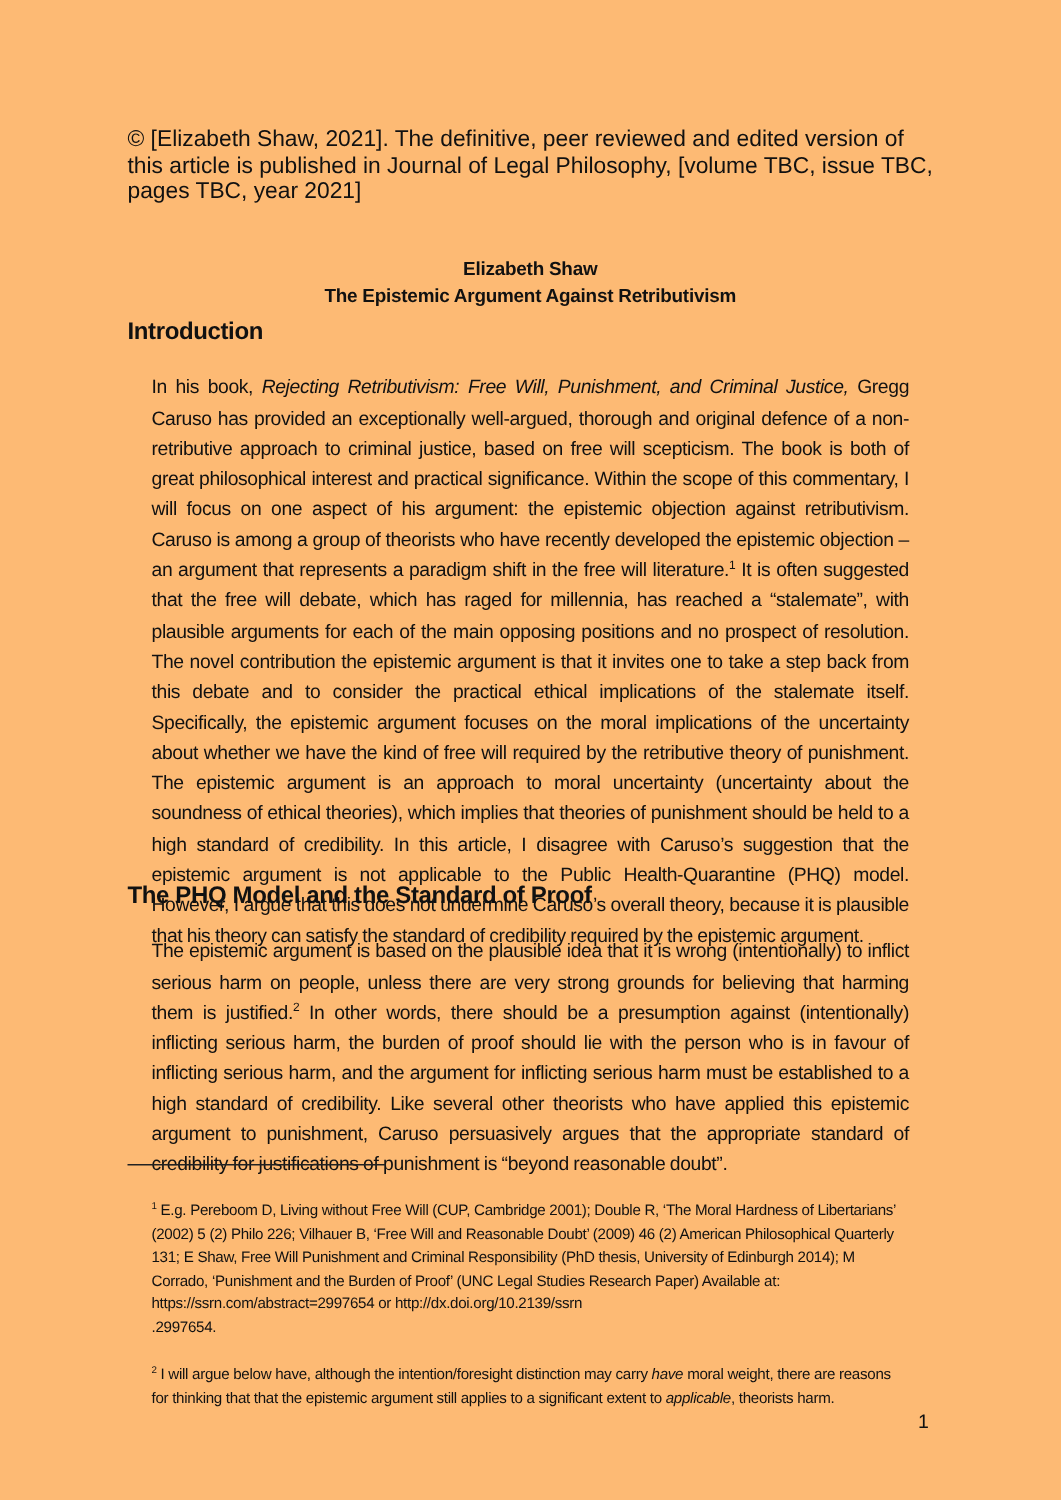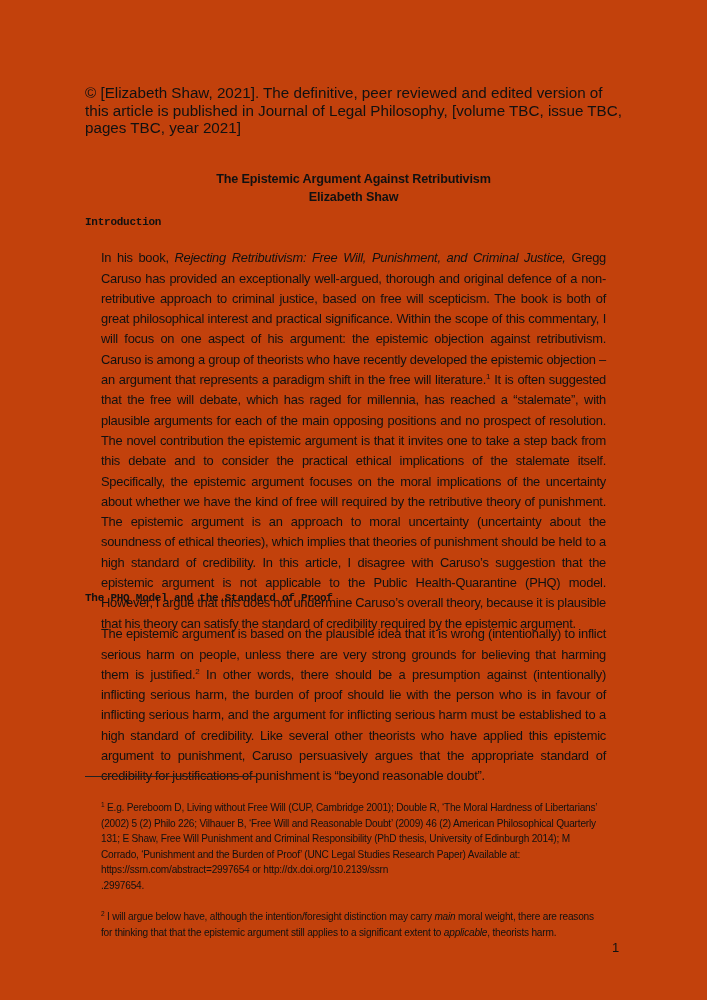--- a/index.html
+++ b/index.html
@@ -4,7 +4,7 @@
 <style>
   html, body { margin: 0; padding: 0; background: #ffffff; }
   body { width: 707px; height: 1000px; position: relative; overflow: hidden; color: #111; }
-  .page { position: absolute; left: 0; top: 0; width: 707px; height: 1000px; background: #c2410c; }
+  .page { position: absolute; left: 0; top: 0; width: 707px; height: 1000px; background: #fdba74; }
   .copyright {
     position: absolute; left: 85px; top: 84px; width: 545px;
     font-family: "Liberation Sans", sans-serif; font-size: 15.2px; line-height: 17.6px;

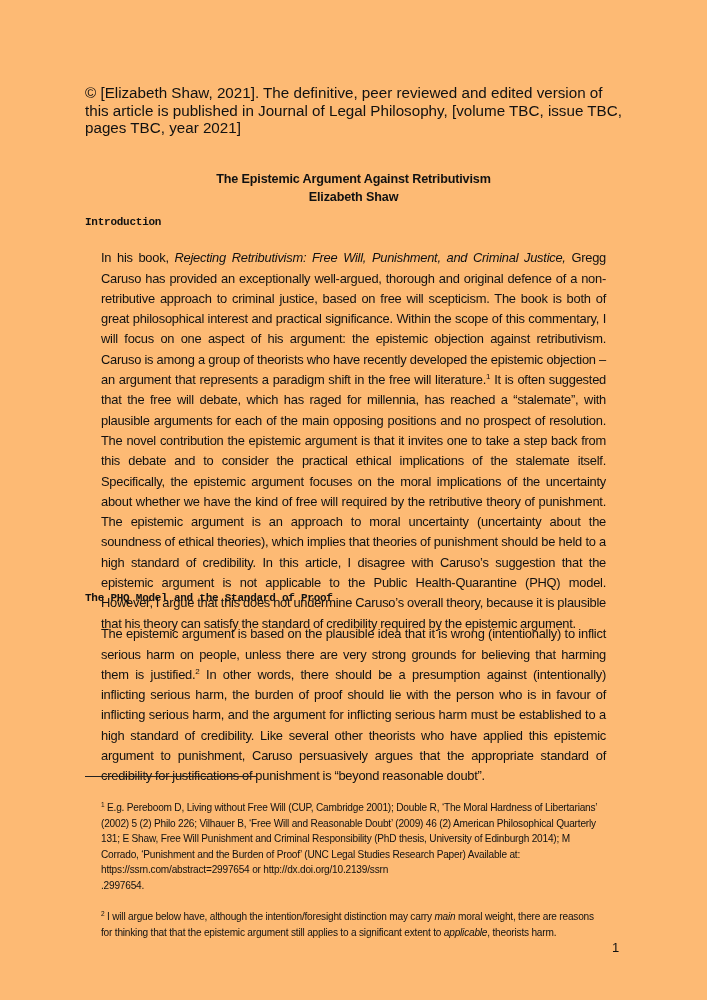--- a/index.html
+++ b/index.html
@@ -48,8 +48,8 @@
   <div class="copyright">© [Elizabeth Shaw, 2021]. The definitive, peer reviewed and edited version of this article is published in Journal of Legal Philosophy, [volume TBC, issue TBC, pages TBC, year 2021]</div>
 
   <div class="title-block">
+    <div>Elizabeth Shaw</div>
     <div>The Epistemic Argument Against Retributivism</div>
-    <div>Elizabeth Shaw</div>
   </div>
 
   <div class="intro">

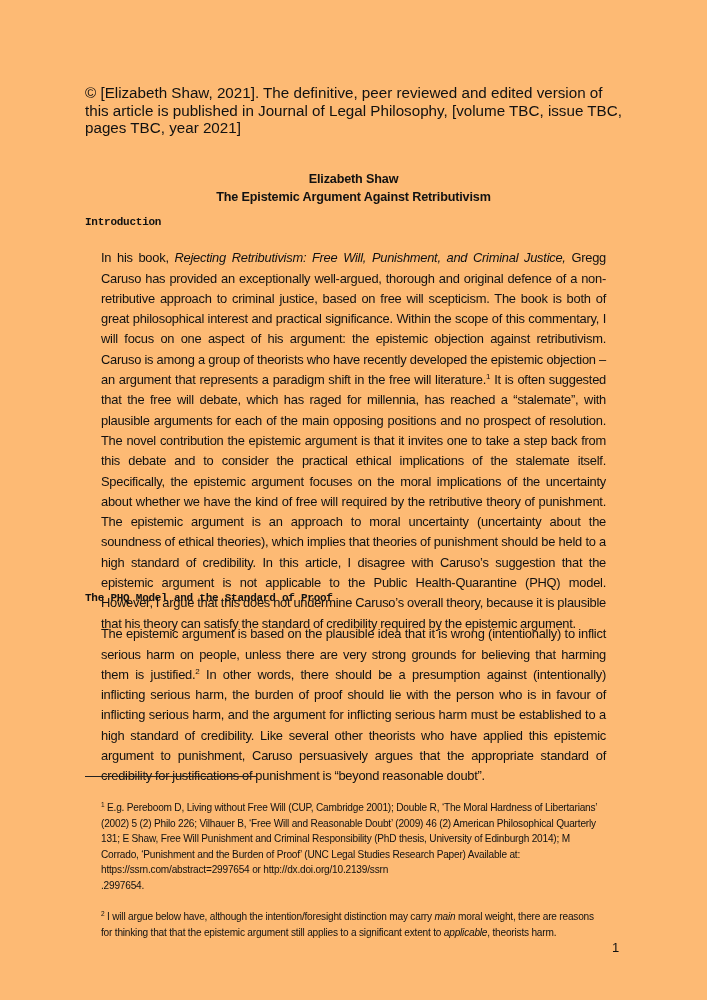--- a/index.html
+++ b/index.html
@@ -20,7 +20,7 @@
     text-align: justify; letter-spacing: -0.25px; word-spacing: -0.3px;
   }
   .heading {
-    font-family: Liberation Mono, monospace; font-weight: bold; font-size: 11px; line-height: 20.3px;
+    font-family: Liberation Sans, sans-serif; font-weight: bold; font-size: 16px; line-height: 20.3px;
     letter-spacing: -0.25px;
   }
   .intro { position: absolute; left: 85px; top: 212px; width: 537px; }

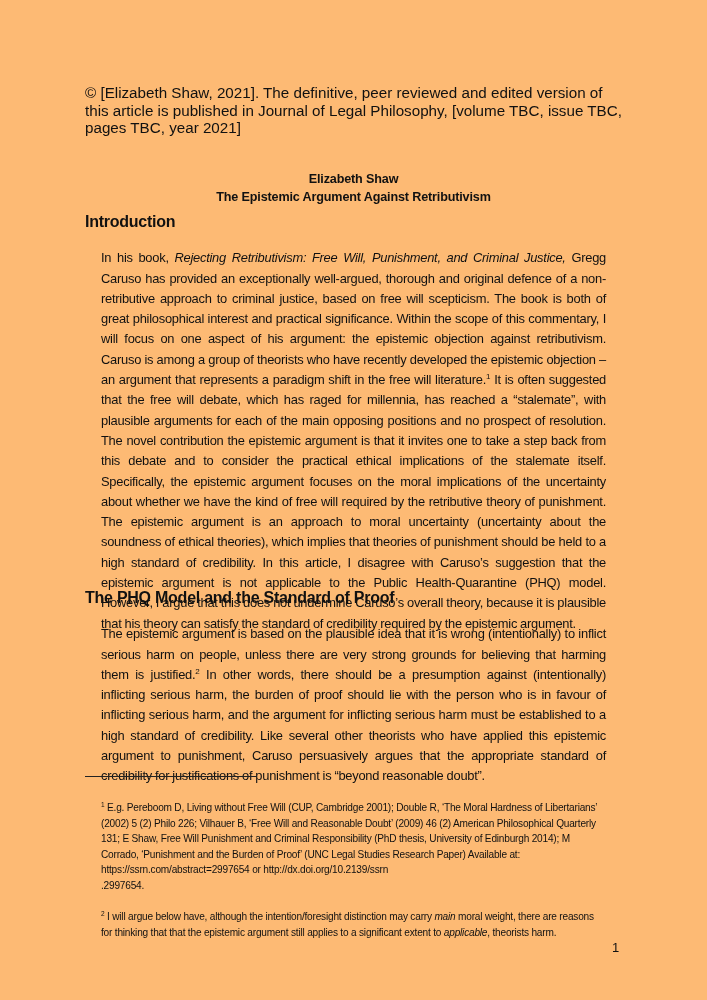--- a/index.html
+++ b/index.html
@@ -66,7 +66,7 @@
 
   <div class="footnotes">
     <p><sup>1</sup><span> E.g. Pereboom D, Living without Free Will (CUP, Cambridge 2001); Double R, ‘The Moral Hardness of Libertarians’ (2002) 5 (2) Philo 226; Vilhauer B, ‘Free Will and Reasonable Doubt’ (2009) 46 (2) American Philosophical Quarterly 131; E Shaw, Free Will Punishment and Criminal Responsibility (PhD thesis, University of Edinburgh 2014); M Corrado, ‘Punishment and the Burden of Proof’ (UNC Legal Studies Research Paper) Available at: https://ssrn.com/abstract=2997654 or http://dx.doi.org/10.2139/ssrn</span><br><span>.2997654.</span></p>
-    <p><sup>2</sup><span> I will argue below have, although the intention/foresight distinction may carry </span><i>main</i><span> moral weight, there are reasons for thinking that that the epistemic argument still applies to a significant extent to </span><i>applicable</i><span>, theorists harm.</span></p>
+    <p><sup>2</sup><span> I will argue below have, although the intention/foresight distinction may carry </span><i>have</i><span> moral weight, there are reasons for thinking that that the epistemic argument still applies to a significant extent to </span><i>applicable</i><span>, theorists harm.</span></p>
   </div>
 
   <div class="page-number">1</div>

